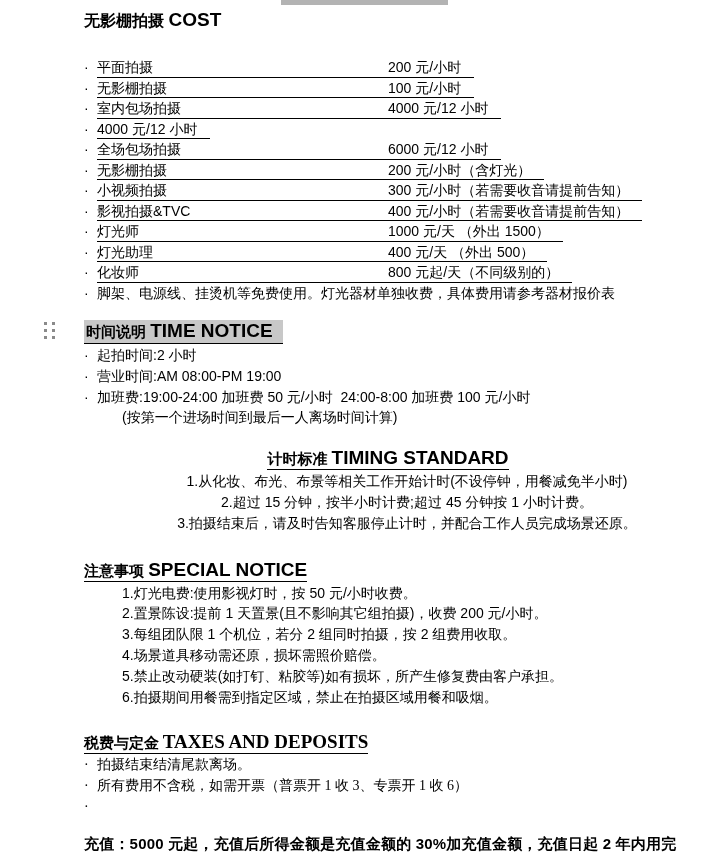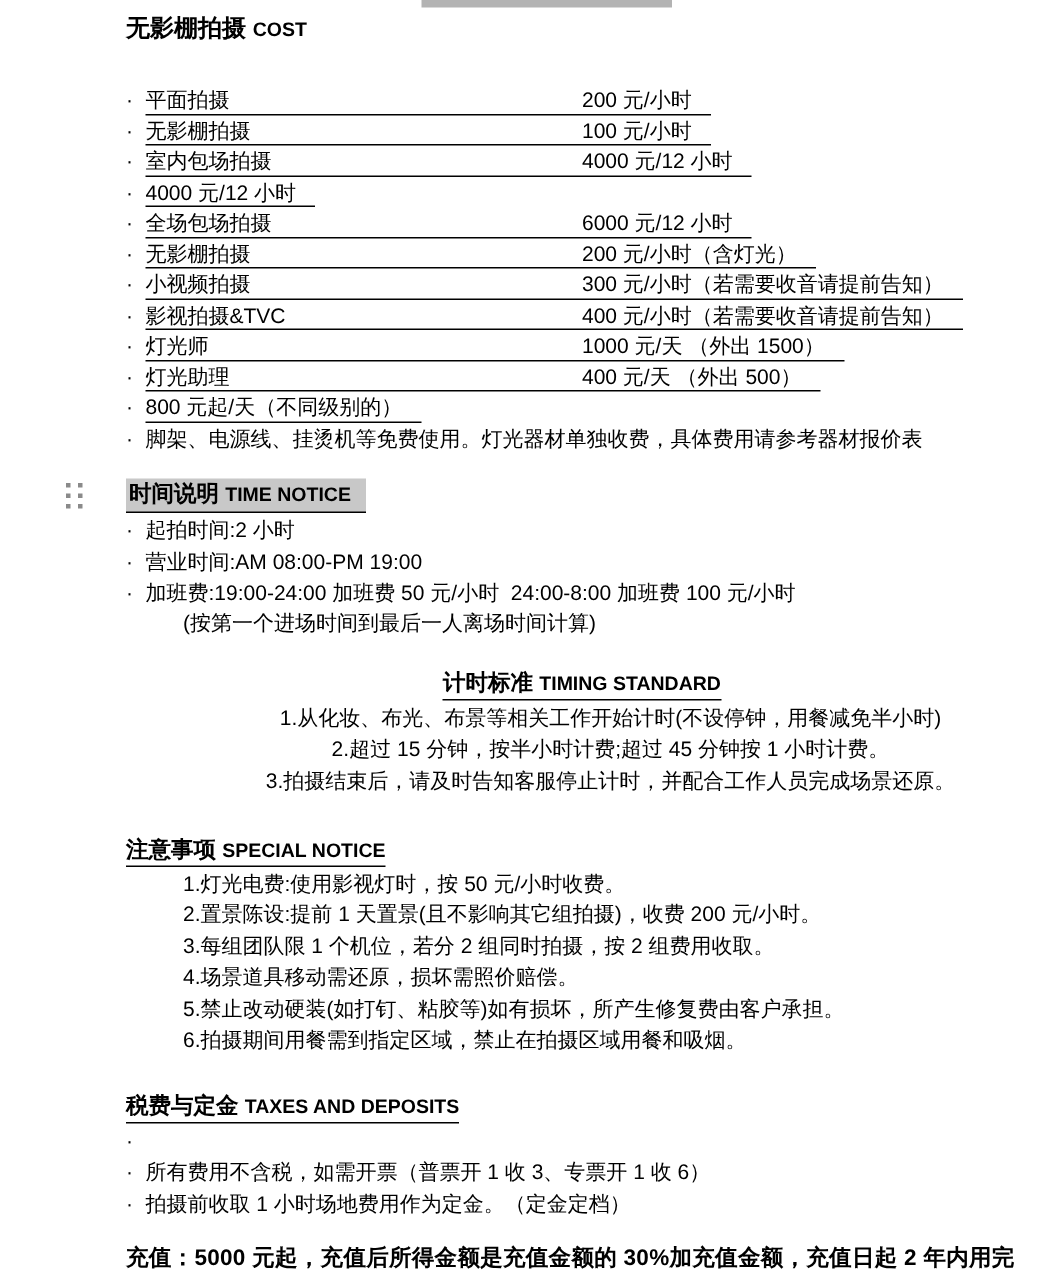--- a/index.html
+++ b/index.html
@@ -41,7 +41,7 @@
     font-weight: bold; font-size: 16px; line-height: 20px;
     white-space: pre;
   }
-  .h-en { font-size: 13px; }
+  .h-en { font-size: 19px; }
 
   
   .price-list { margin-top: 27px; }

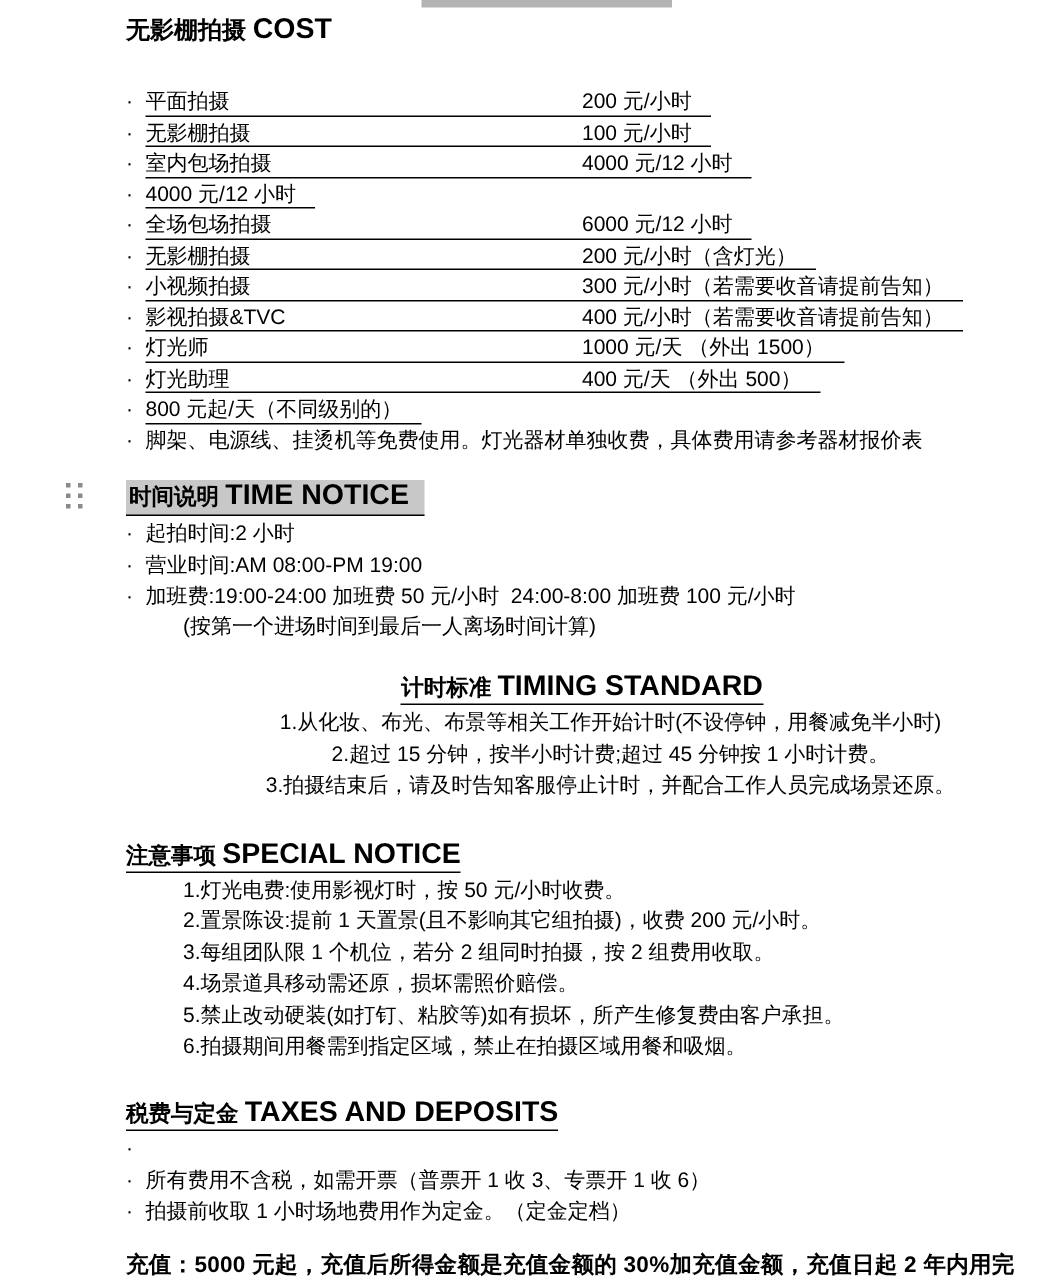--- a/index.html
+++ b/index.html
@@ -189,6 +189,7 @@
   <div class="price-row">
     <span class="bullet">·</span>
     <span class="row-line">
+      <span class="row-item">化妆师</span>
       <span class="row-price">800 元起/天（不同级别的）</span>
     </span>
   </div>

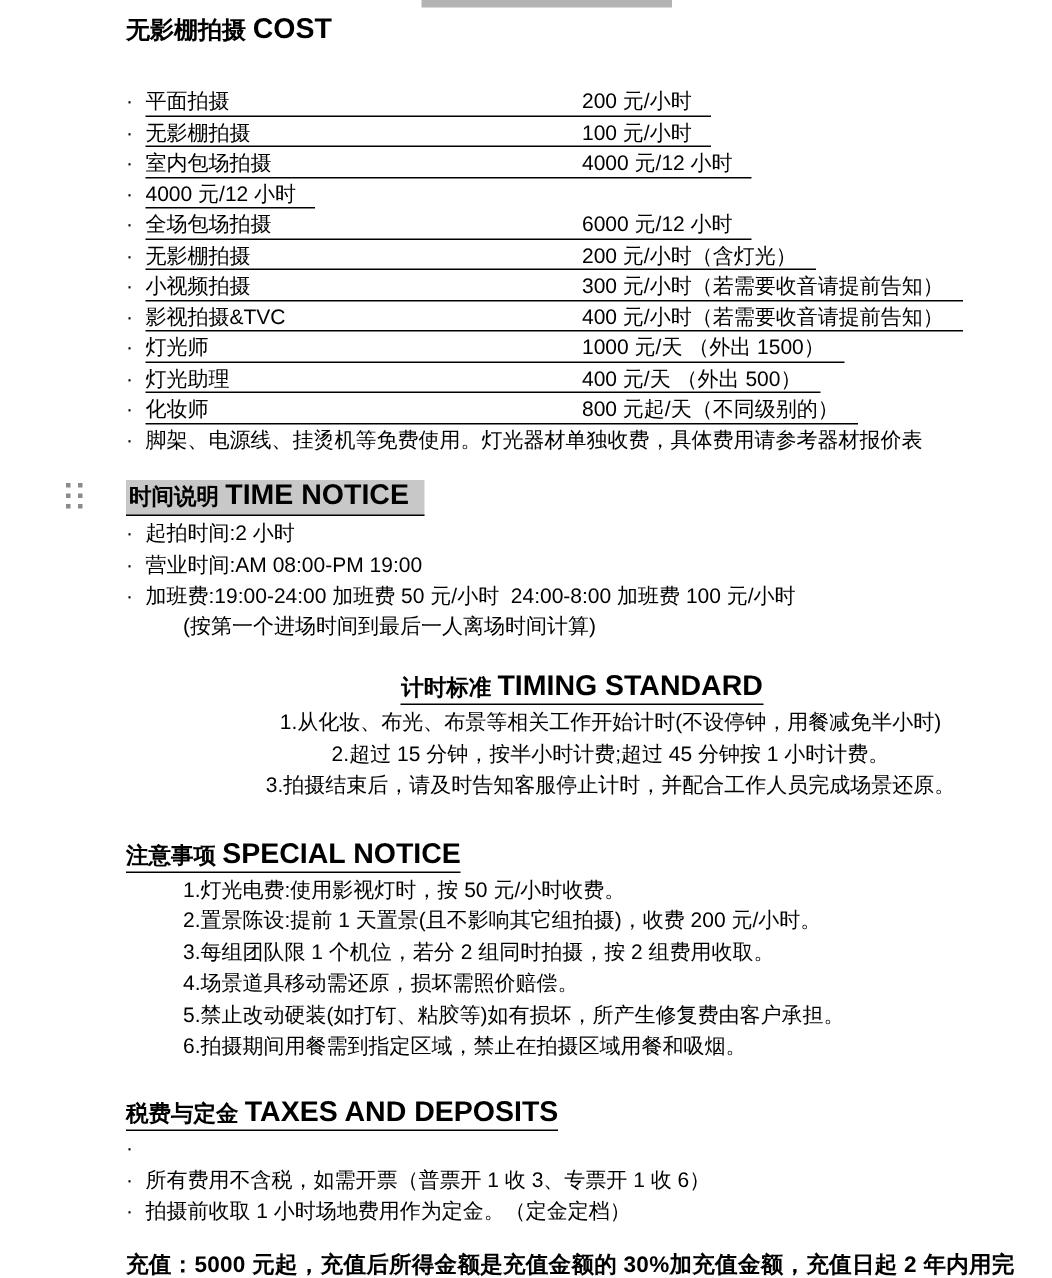--- a/index.html
+++ b/index.html
@@ -75,7 +75,7 @@
   .sec-time    { margin-top: 16px; }
   .sec-timing  { margin-top: 20px; text-align: center; }
   .sec-special { margin-top: 26px; }
-  .sec-taxes   { margin-top: 25px; }
+  .sec-taxes   { margin-top: 25px; font-family: Liberation Serif, serif; }
   .sec-time .sec-head,
   .sec-timing .sec-head,
   .sec-special .sec-head,

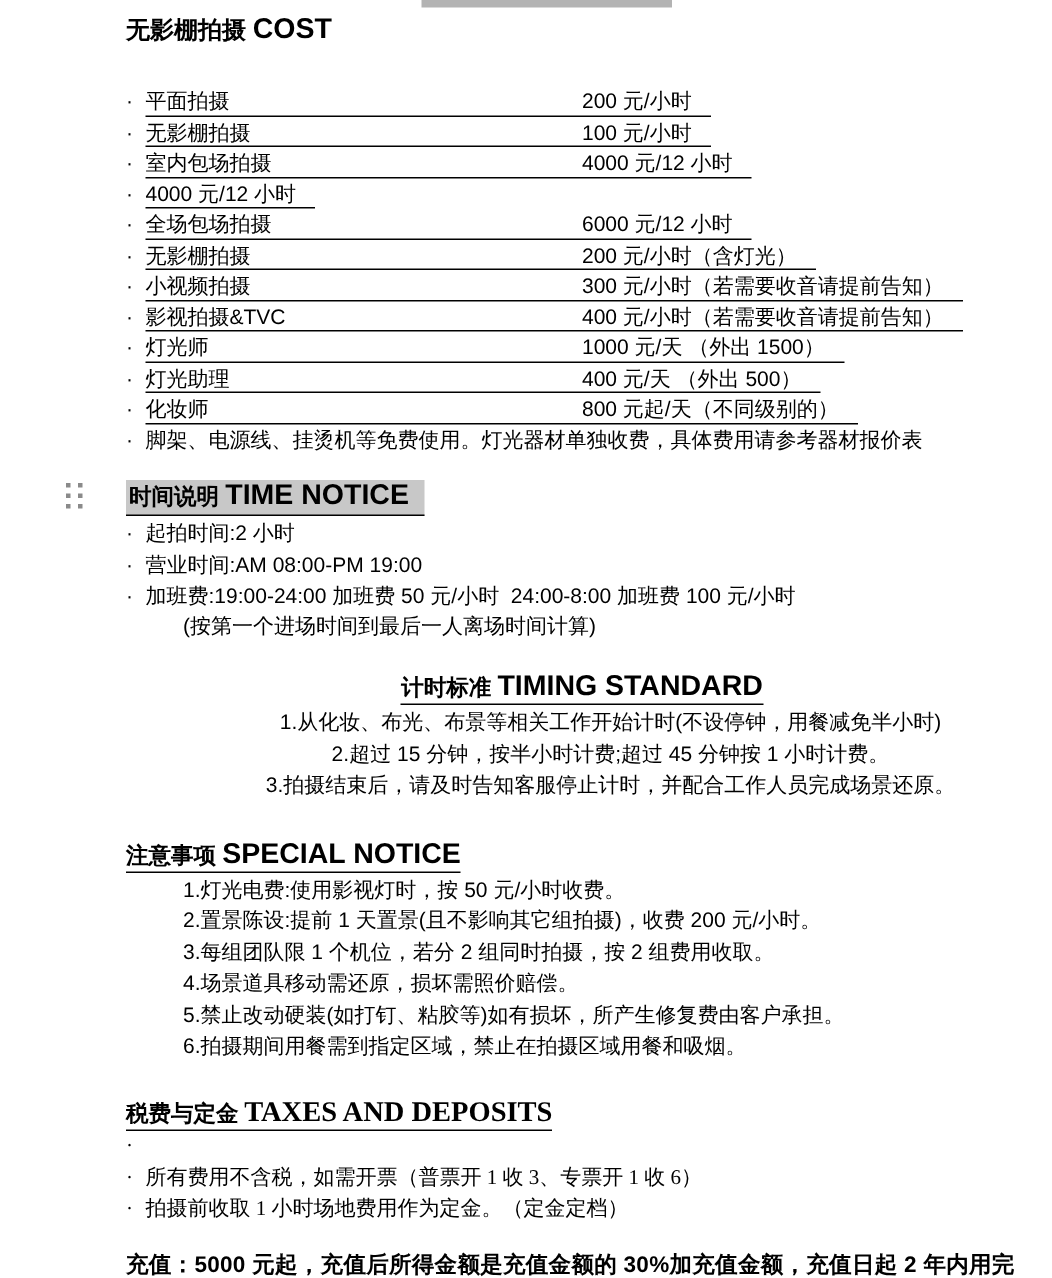--- a/index.html
+++ b/index.html
@@ -262,6 +262,7 @@
     <div>
   <div class="b-line">
     <span class="bullet">·</span>
+    <span>拍摄结束结清尾款离场。</span>
   </div>
 
   <div class="b-line">

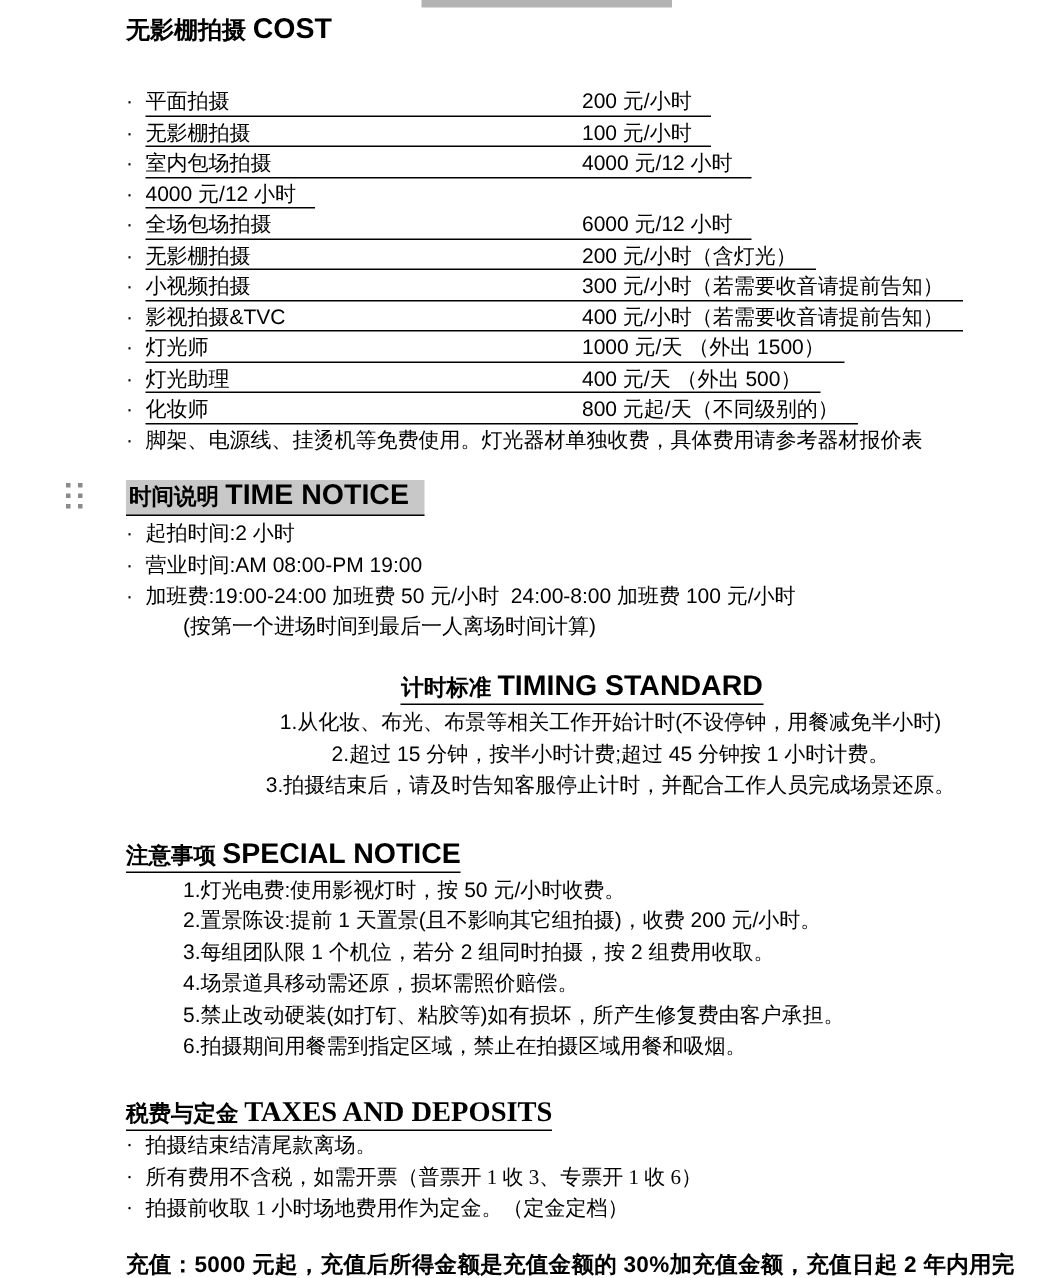--- a/index.html
+++ b/index.html
@@ -272,7 +272,6 @@
 
   <div class="b-line">
     <span class="bullet">·</span>
-    <span>拍摄前收取 1 小时场地费用作为定金。（定金定档）</span>
   </div>
 </div>
   </div>

